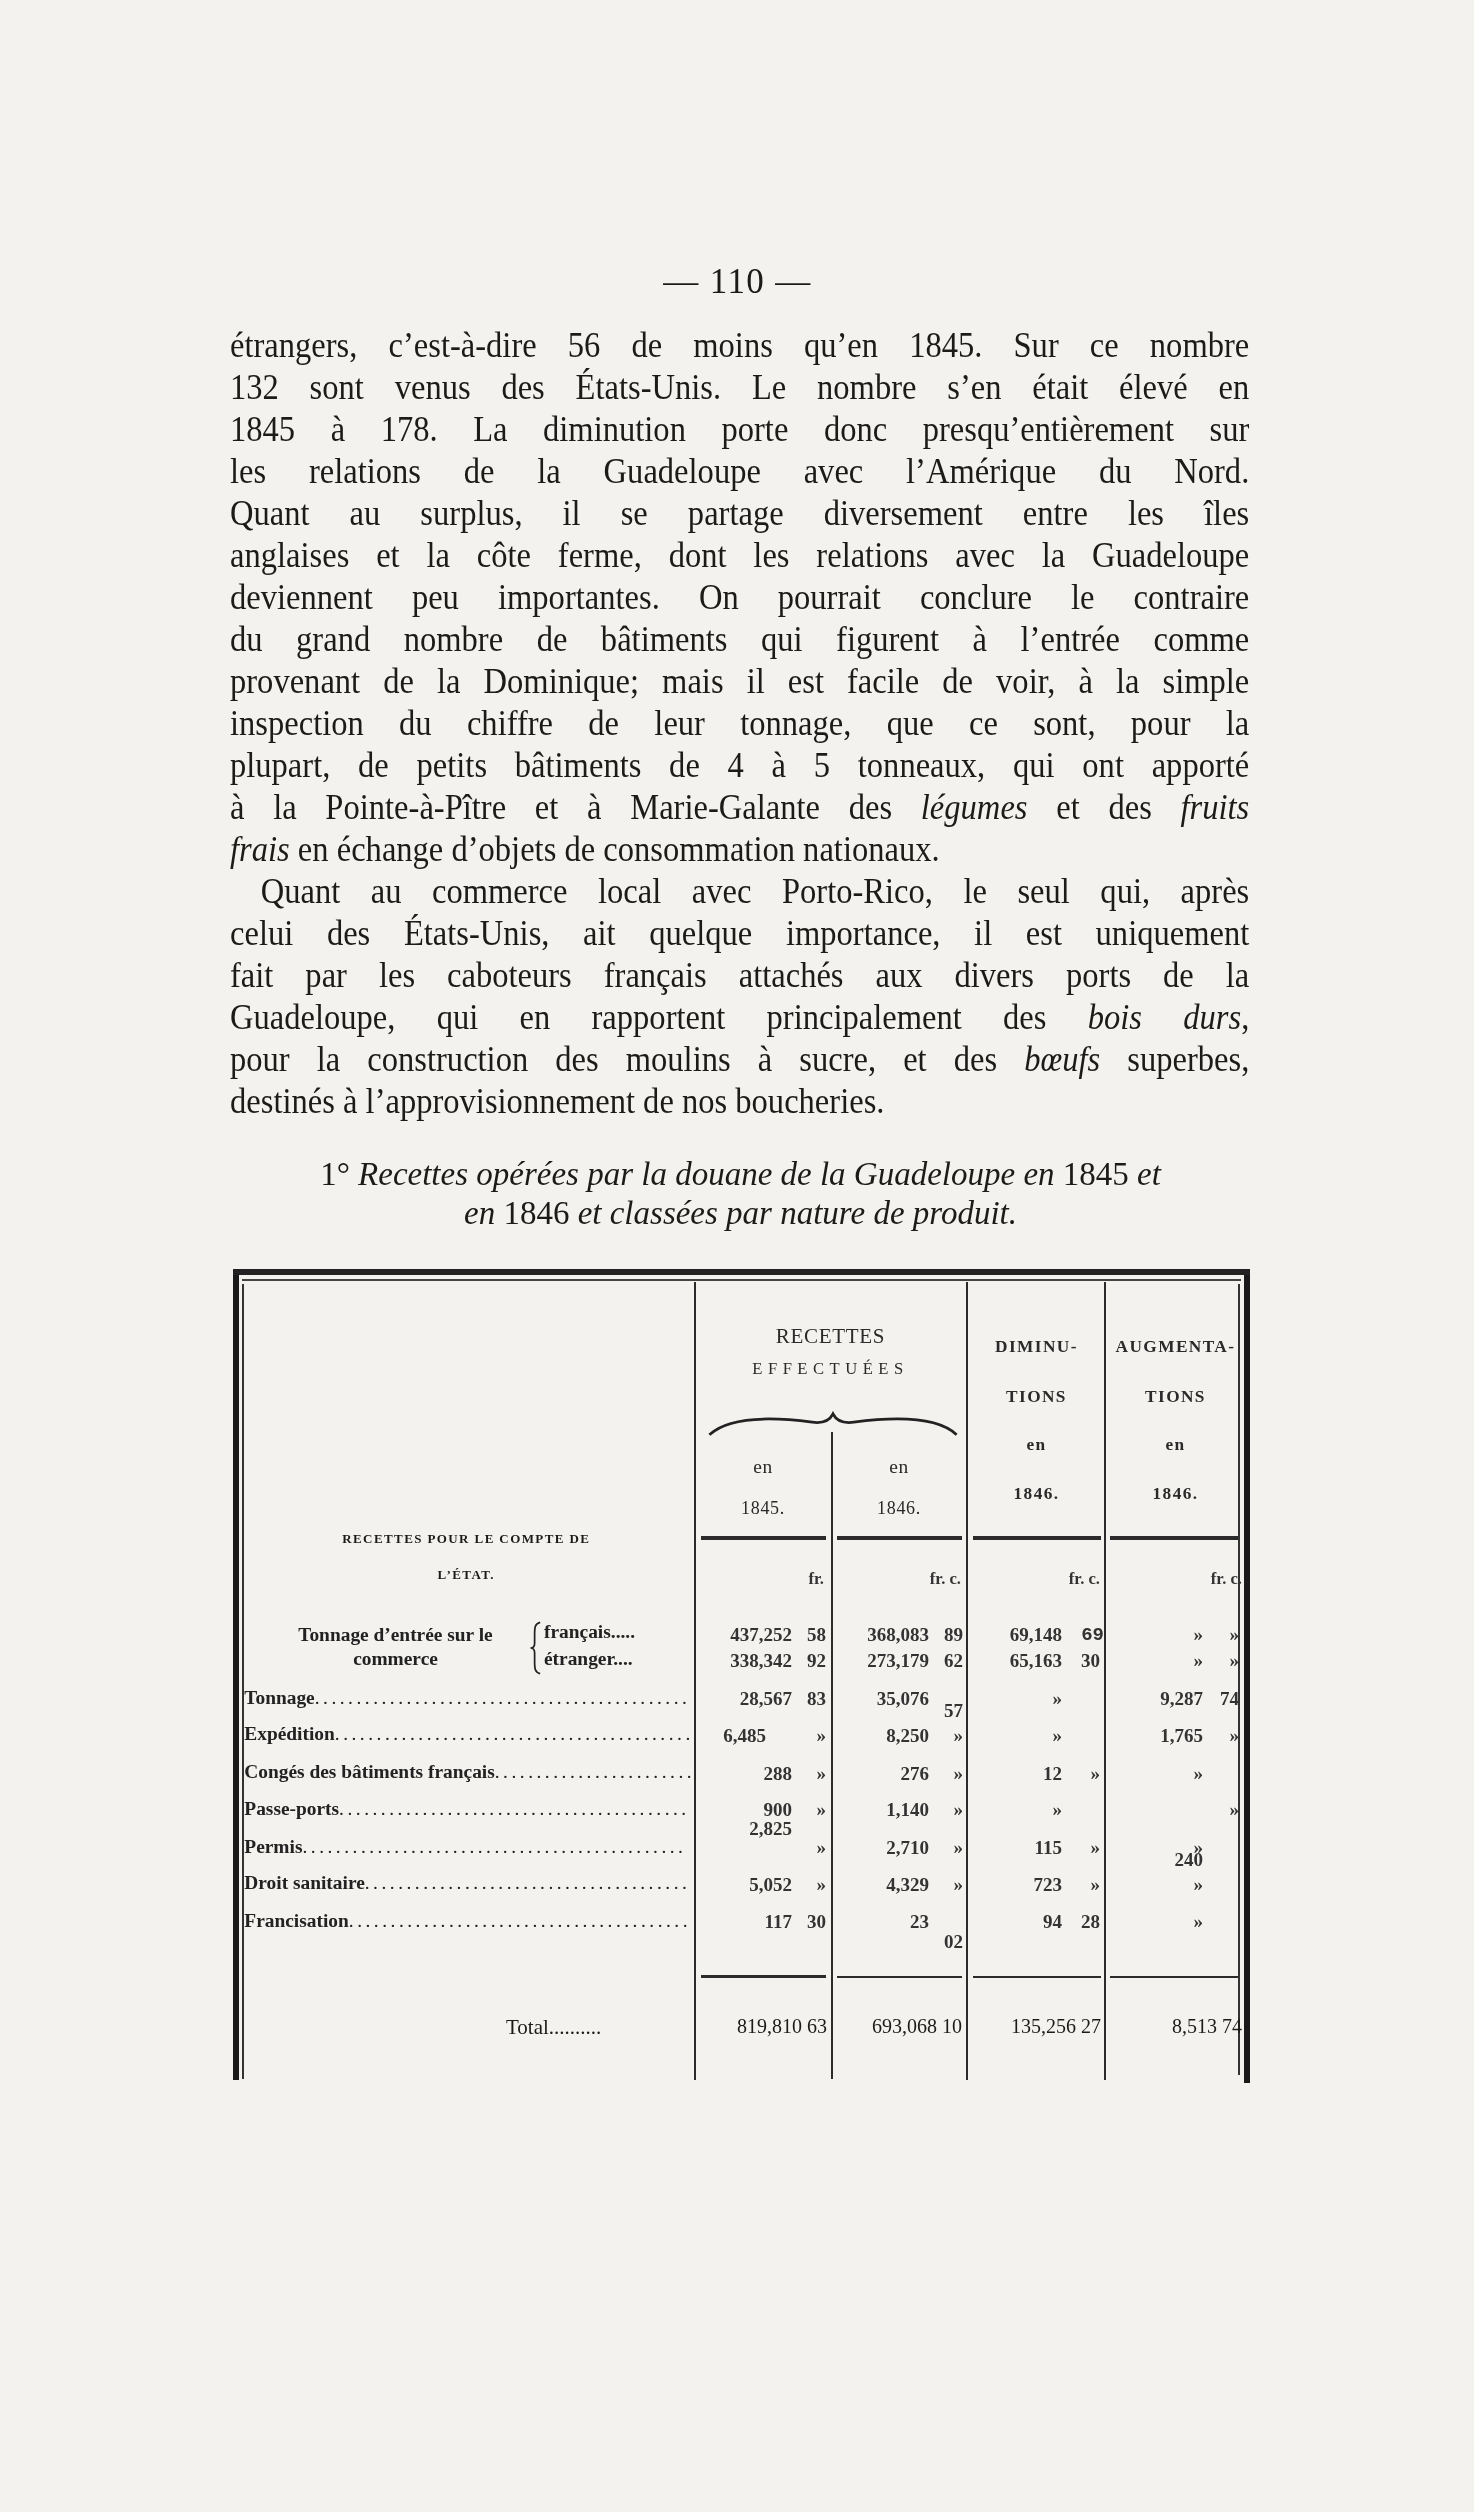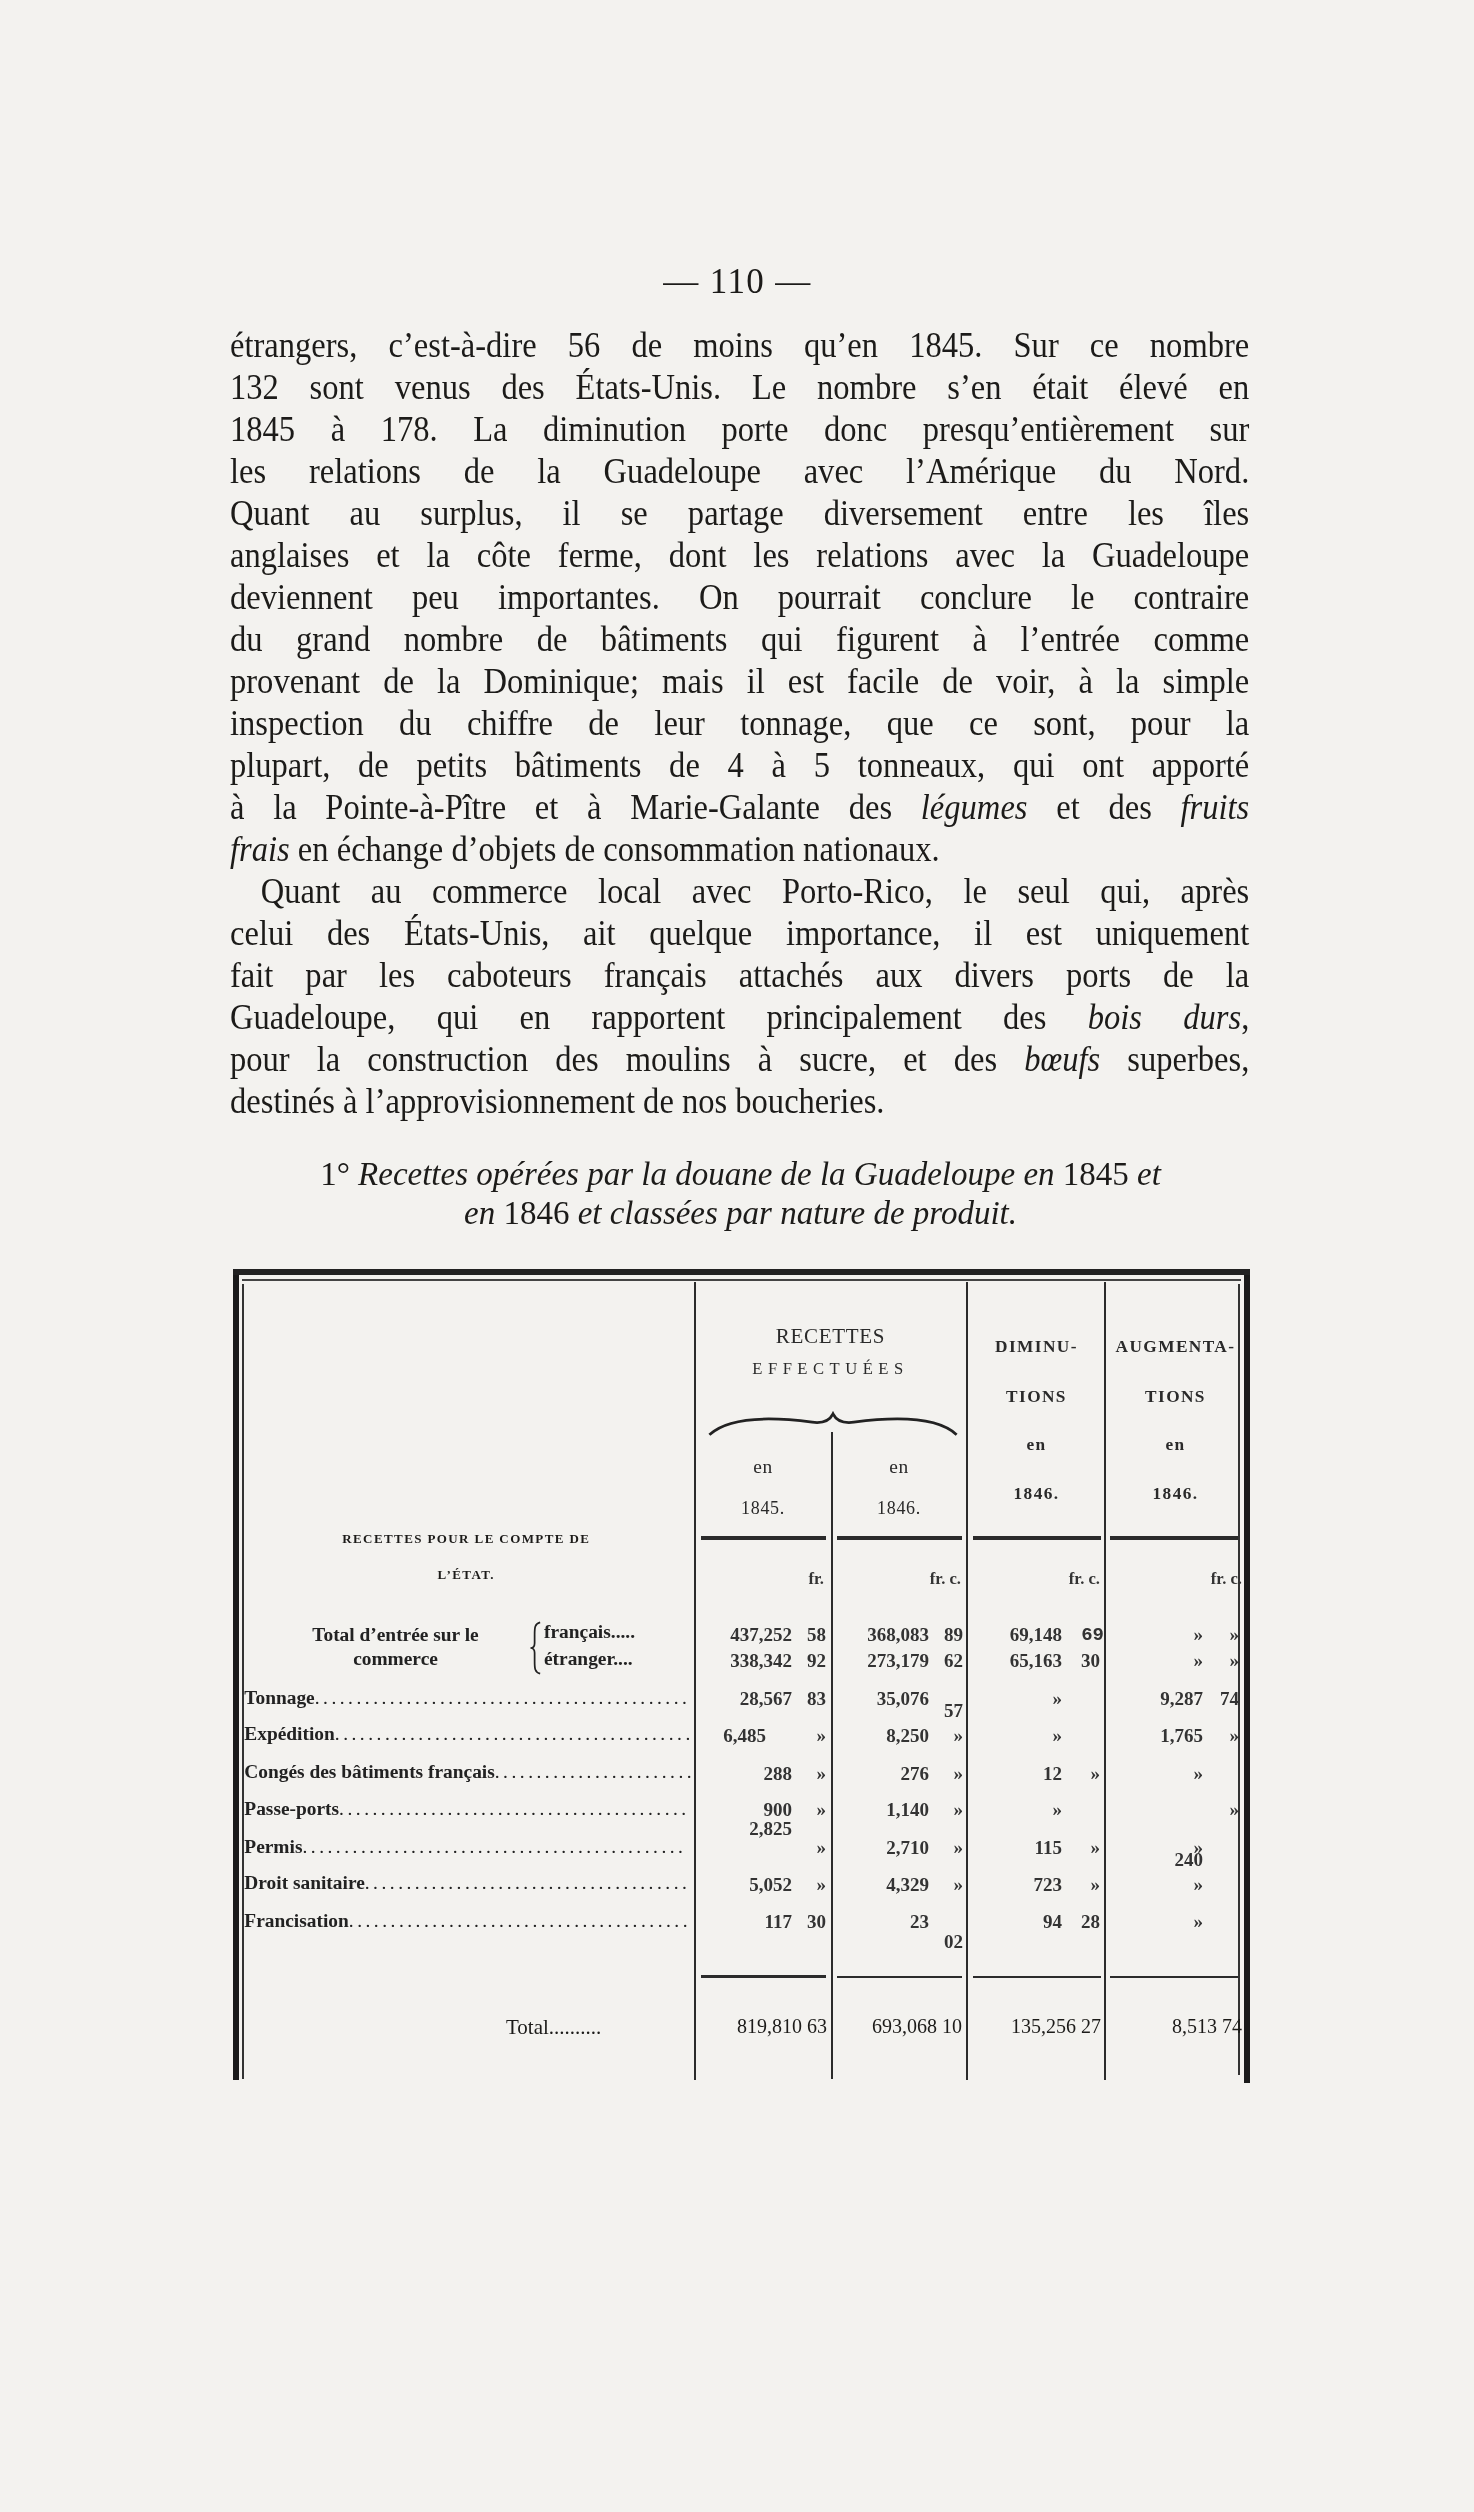--- a/index.html
+++ b/index.html
@@ -138,7 +138,7 @@
   <div class="unit" style="left:739px;top:300px;width:132px;">fr. c.</div>
   <div class="unit" style="left:877px;top:300px;width:136px;">fr. c.</div>
 
-  <div class="row-label" style="left:28px;top:355px;width:277px;text-align:center;font-size:19.4px;">Total d’entrée sur le</div>
+  <div class="row-label" style="left:28px;top:355px;width:277px;text-align:center;font-size:19.4px;">Tonnage d’entrée sur le</div>
   <div class="row-label" style="left:28px;top:379px;width:277px;text-align:center;font-size:19.4px;">commerce</div>
   <svg style="position:absolute;left:300px;top:352px" width="14" height="54" viewBox="0 0 20 78">
     <path d="M16 2 C 8 4, 8 10, 8 20 L 8 32 C 8 37, 5 39, 2 39 C 5 39, 8 41, 8 46 L 8 58 C 8 68, 8 74, 16 76" fill="none" stroke="#222" stroke-width="2.5"></path>

